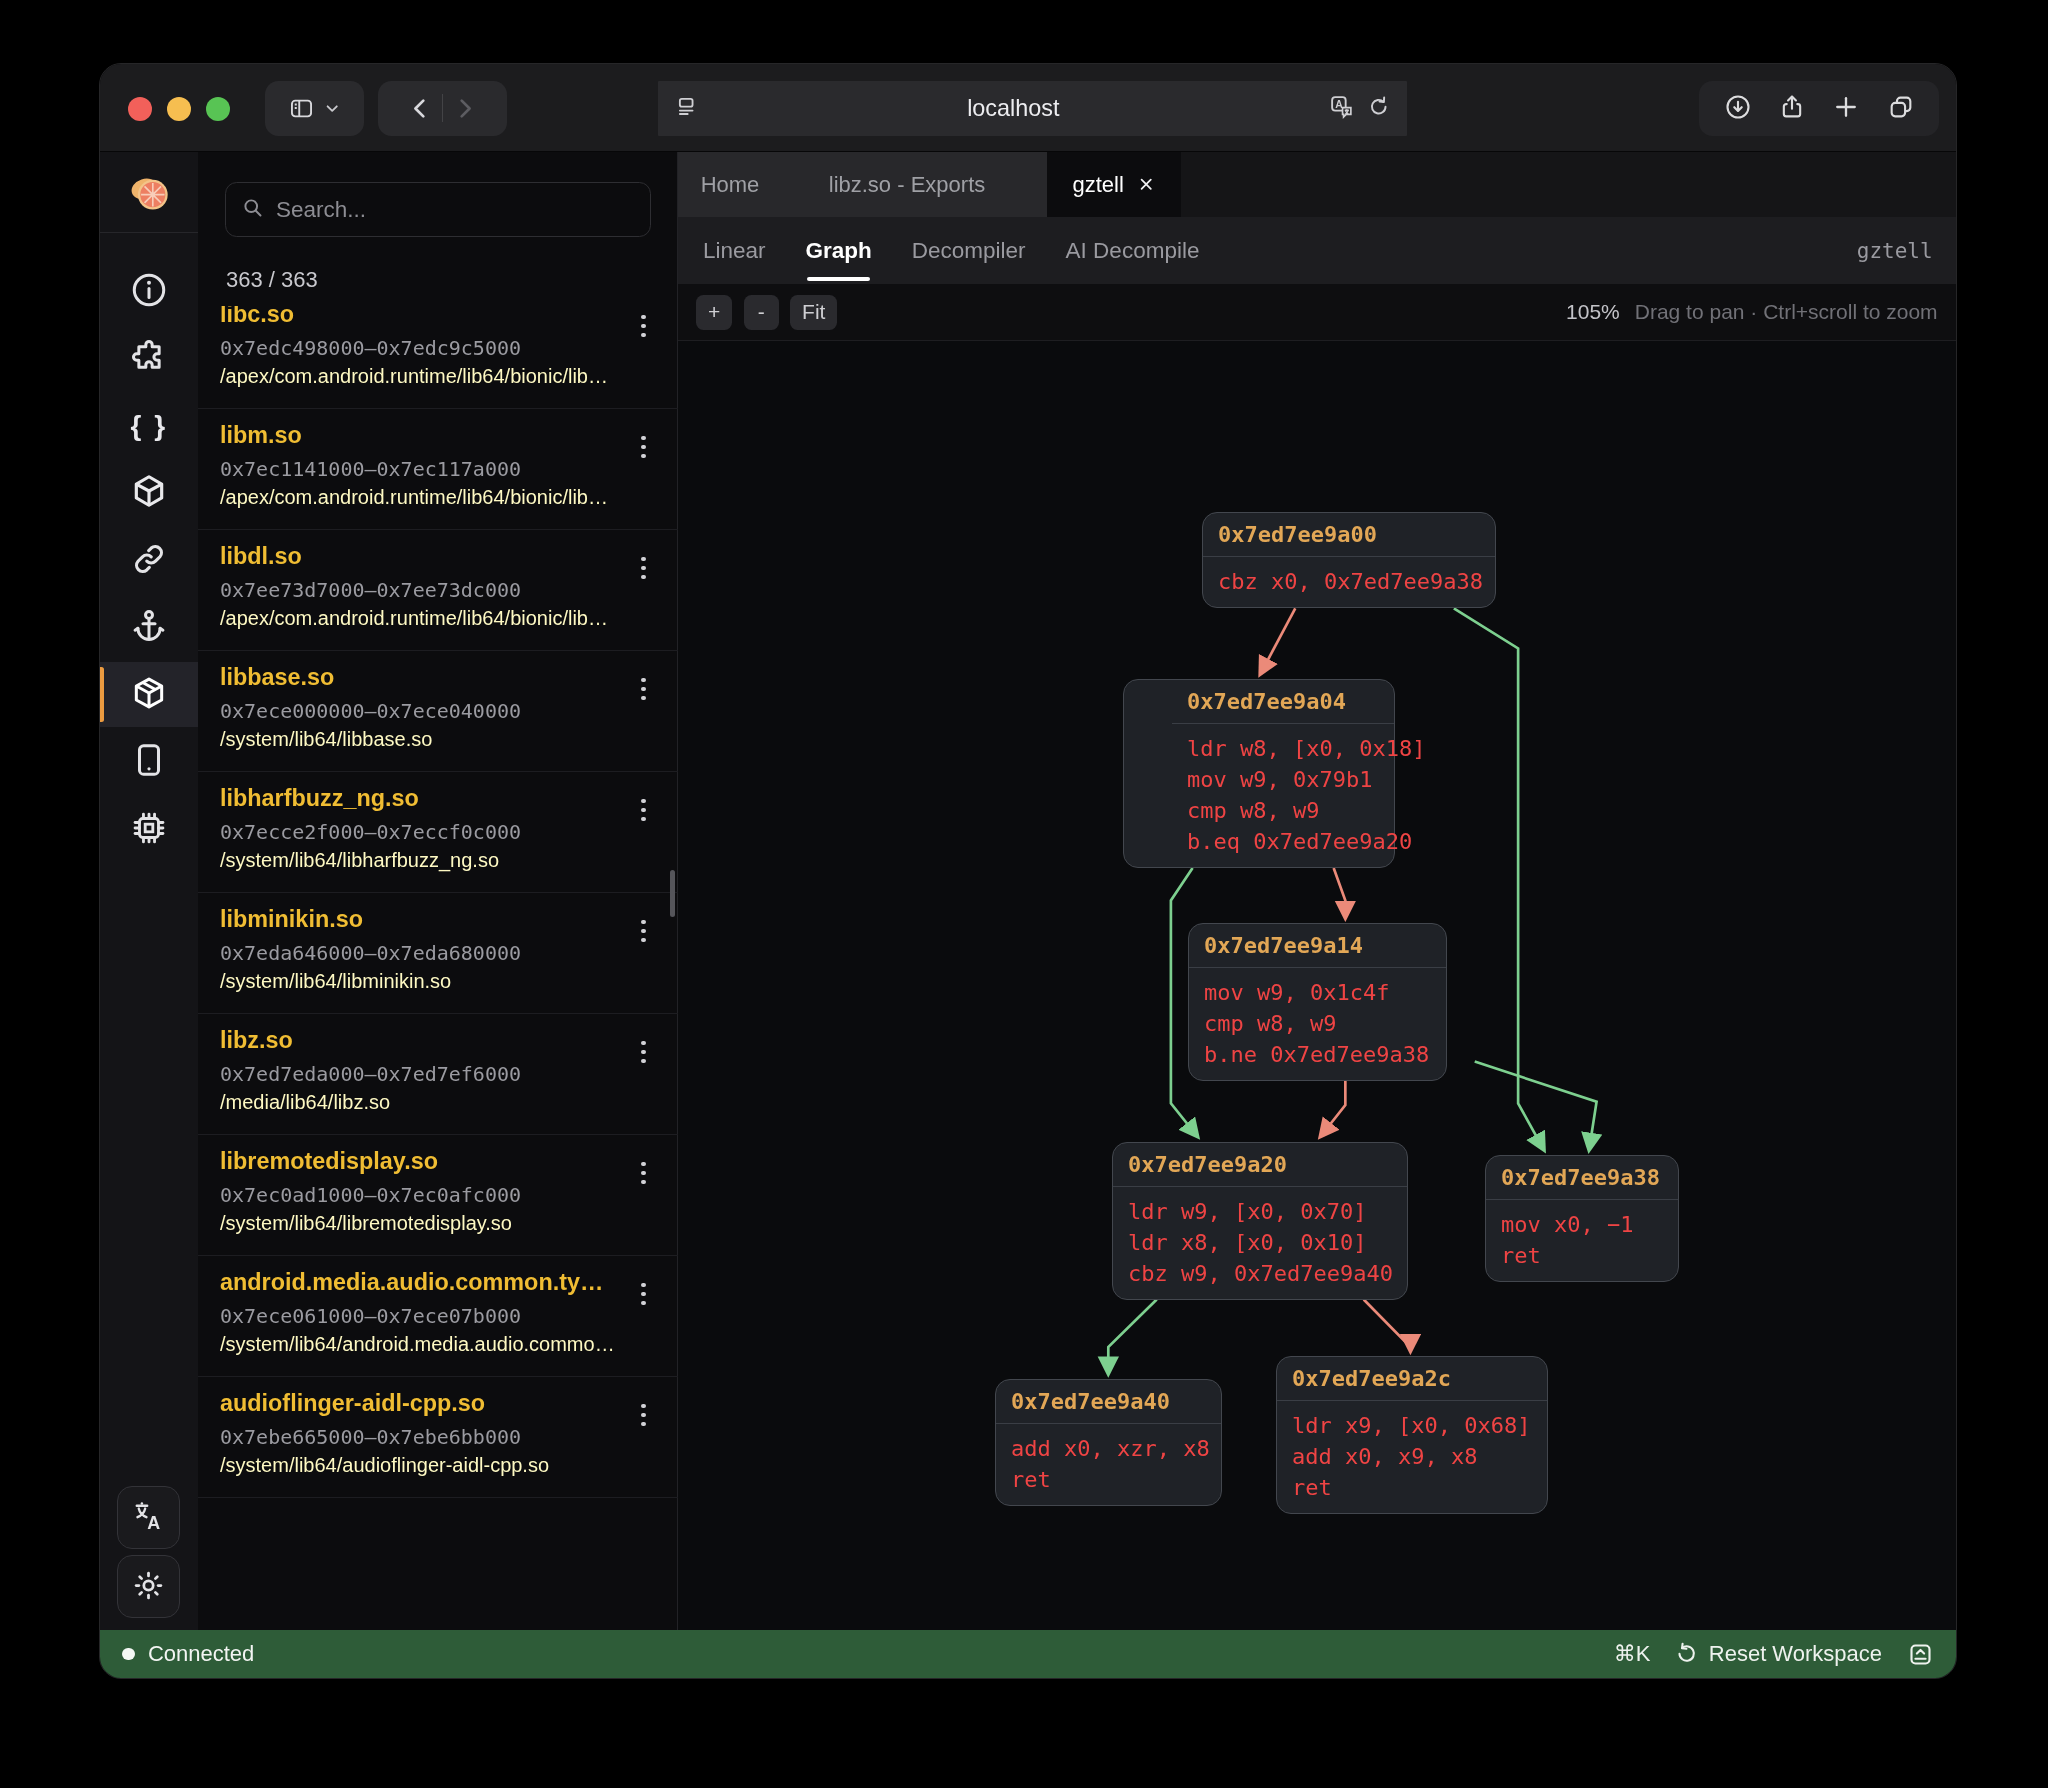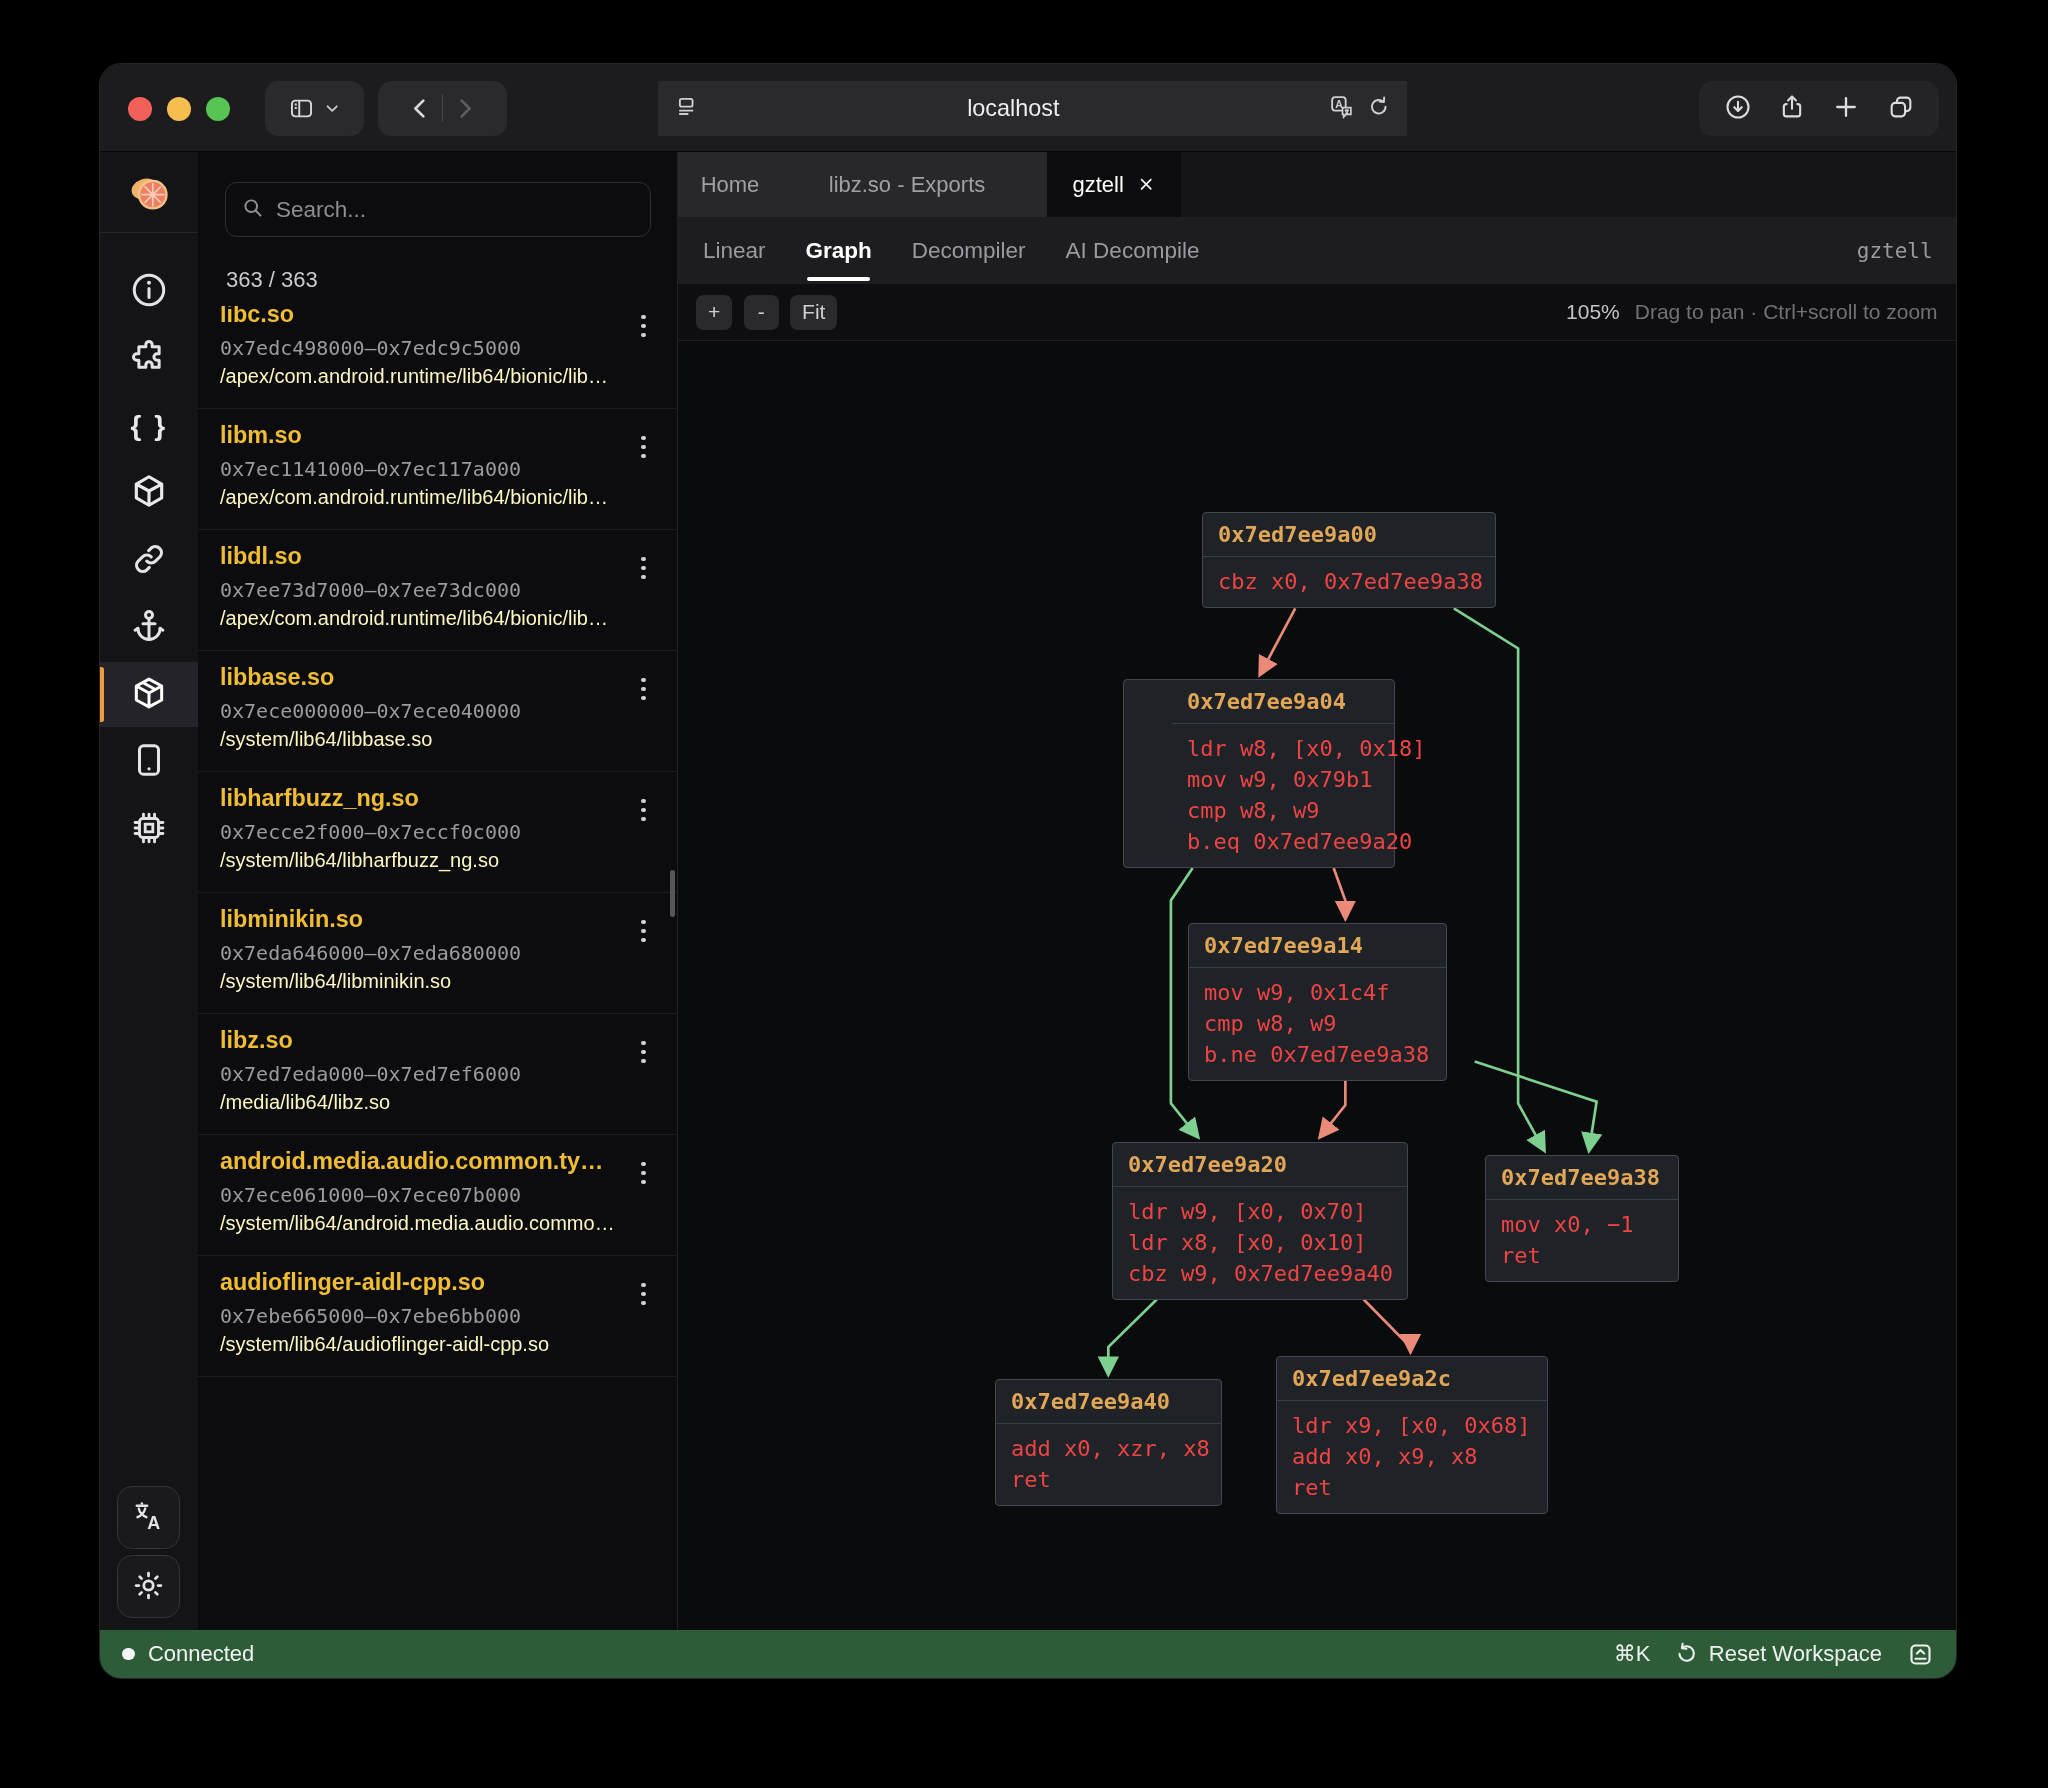--- a/index.html
+++ b/index.html
@@ -68,7 +68,7 @@
   .canvas { position:absolute; left:0; top:189px; right:0; bottom:0; background:#0a0b0d; }
   
   .edges-svg { position:absolute; left:0; top:0; width:1858px; height:1567px; pointer-events:none; }
-  .node { position:absolute; background:#1f2227; border:1.7px solid #43474e; border-radius:4px; font-family:"DejaVu Sans Mono", monospace; }
+  .node { position:absolute; background:#1f2227; border:1.7px solid #43474e; border-radius:15px; font-family:"DejaVu Sans Mono", monospace; }
   .node-header { padding:7.5px 15px; font-size:22px; font-weight:bold; color:#e2a756; border-bottom:1.7px solid #3a3e45; line-height:28px; white-space:nowrap; }
   .node-body { padding:9.2px 15px; font-size:22px; color:#ef4444; line-height:31px; white-space:pre; }
   

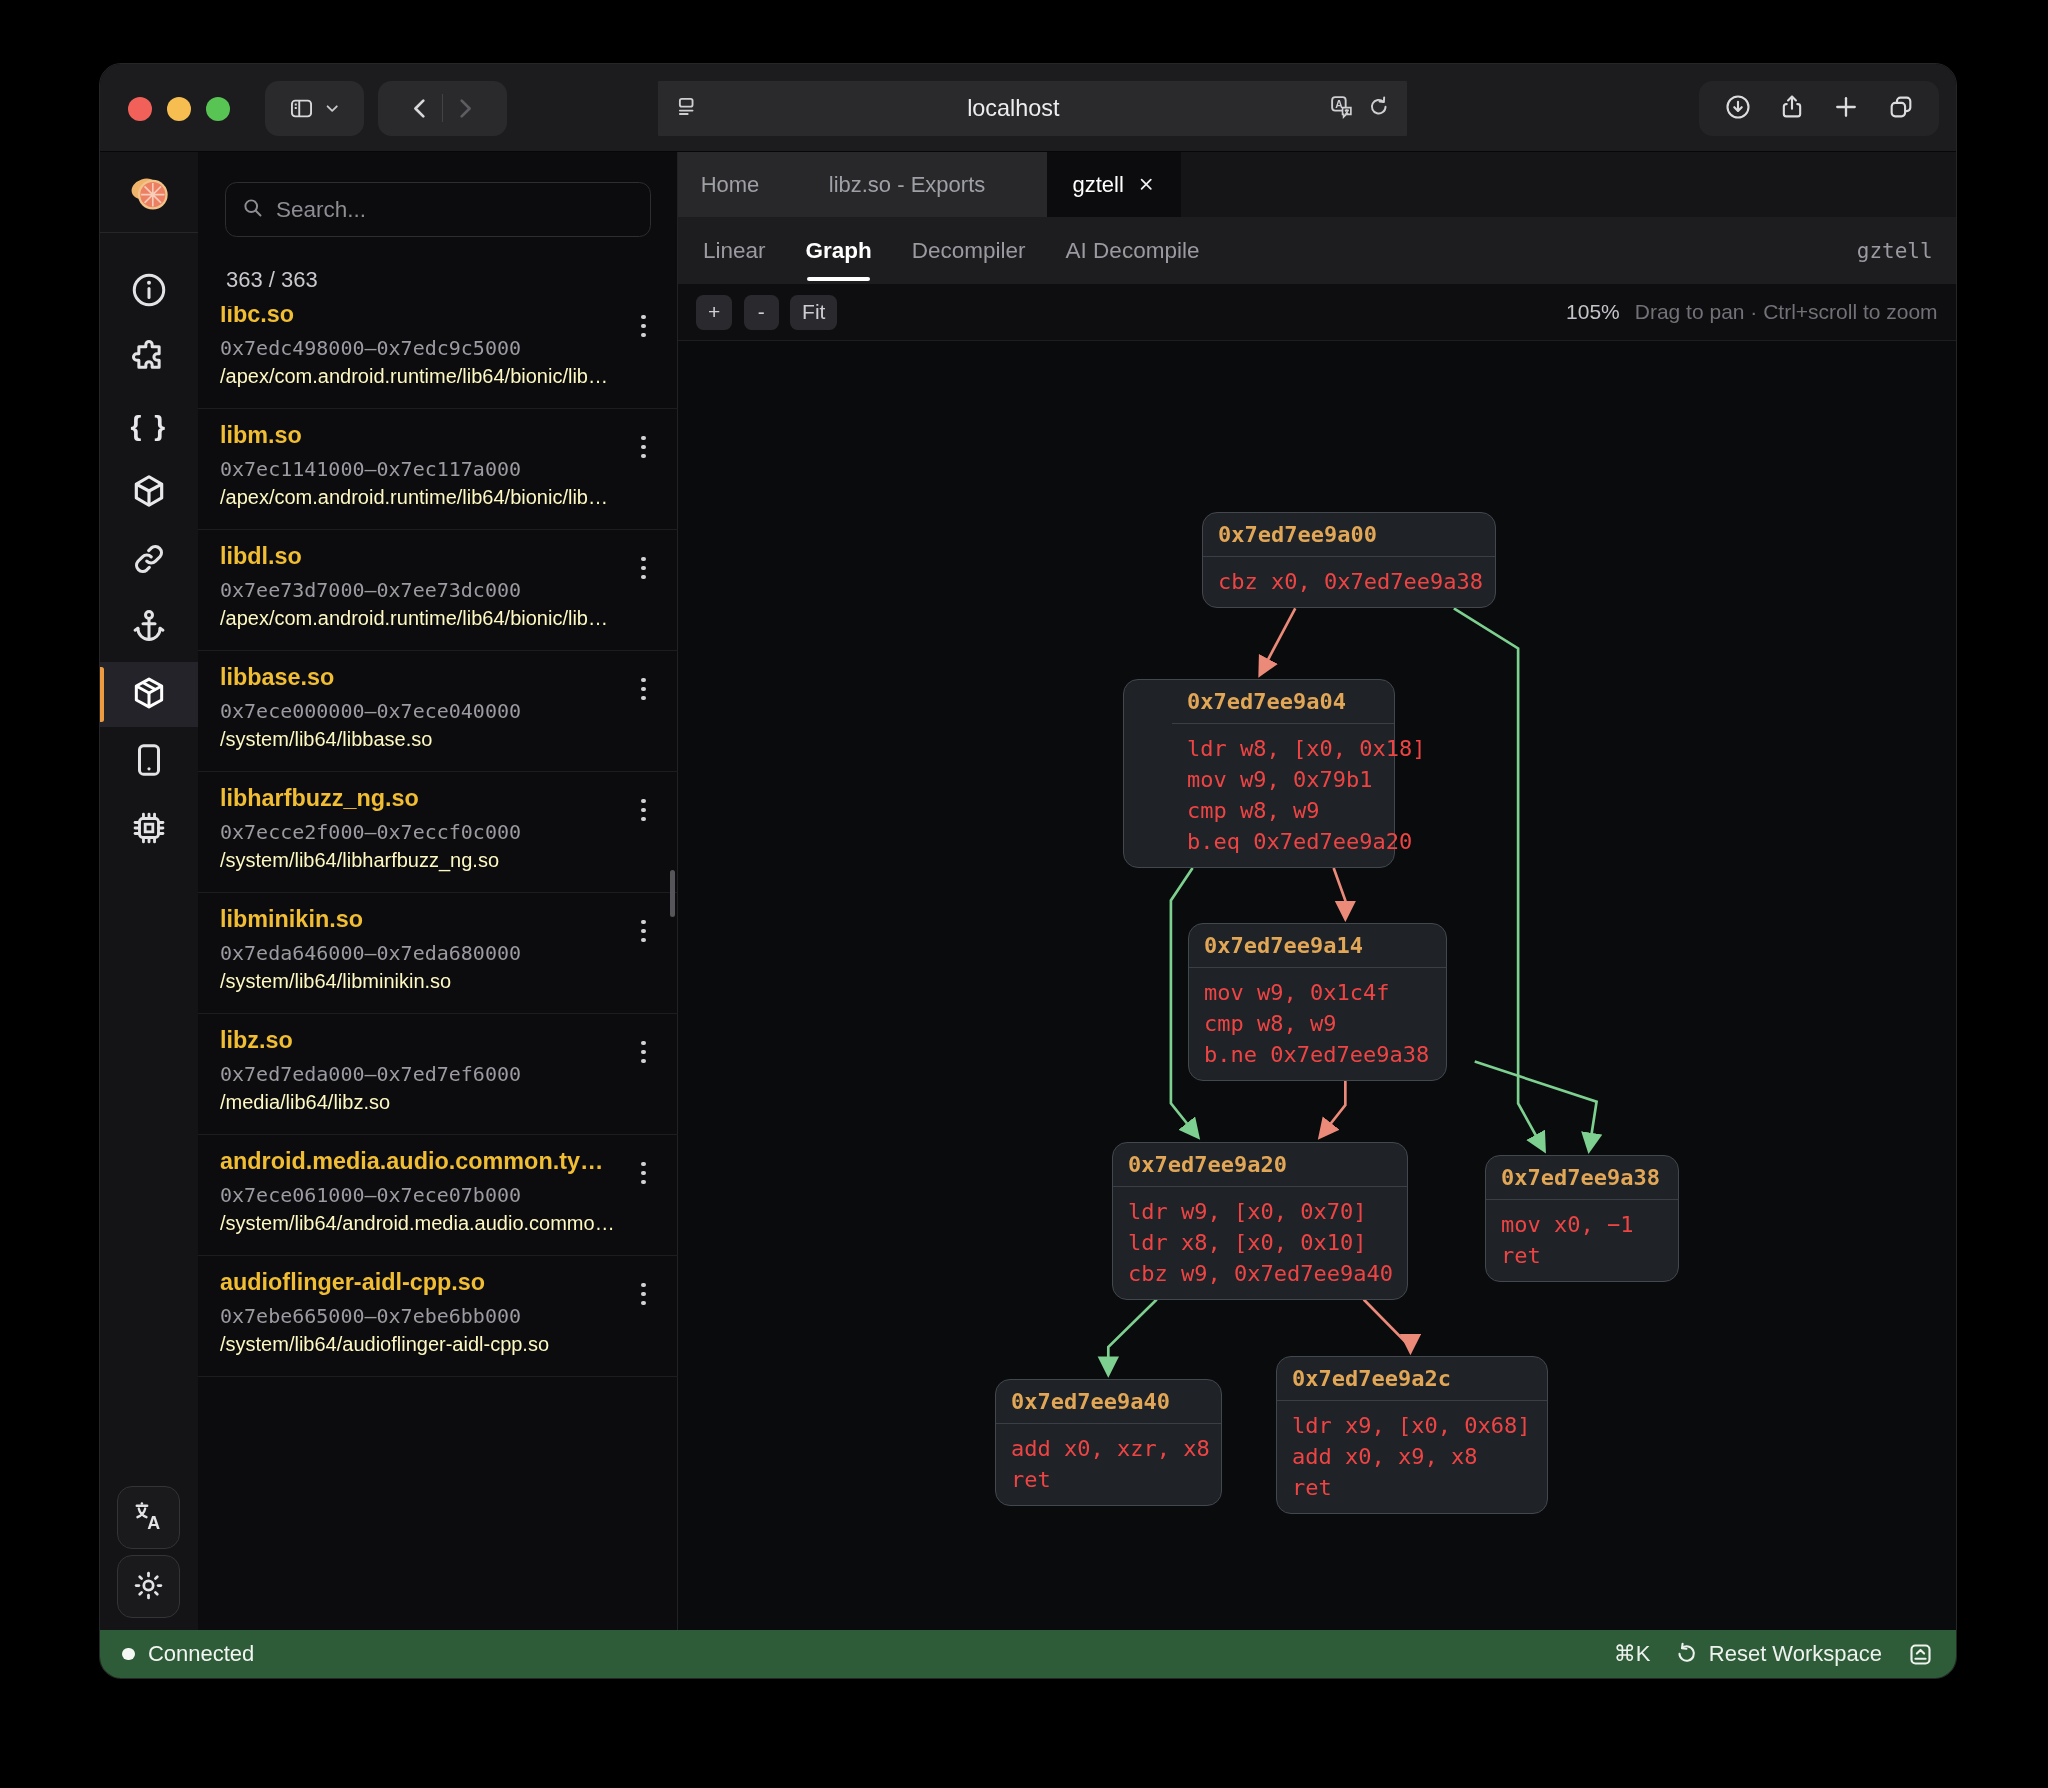--- a/index.html
+++ b/index.html
@@ -377,6 +377,16 @@
             </div>
           </div>
           <div class="lib-item">
+            <div class="lib-name">libremotedisplay.so</div>
+            <div class="lib-range">0x7ec0ad1000–0x7ec0afc000</div>
+            <div class="lib-path">/system/lib64/libremotedisplay.so</div>
+            <div class="kebab">
+              <i></i>
+              <i></i>
+              <i></i>
+            </div>
+          </div>
+          <div class="lib-item">
             <div class="lib-name">android.media.audio.common.ty…</div>
             <div class="lib-range">0x7ece061000–0x7ece07b000</div>
             <div class="lib-path">/system/lib64/android.media.audio.commo…</div>

